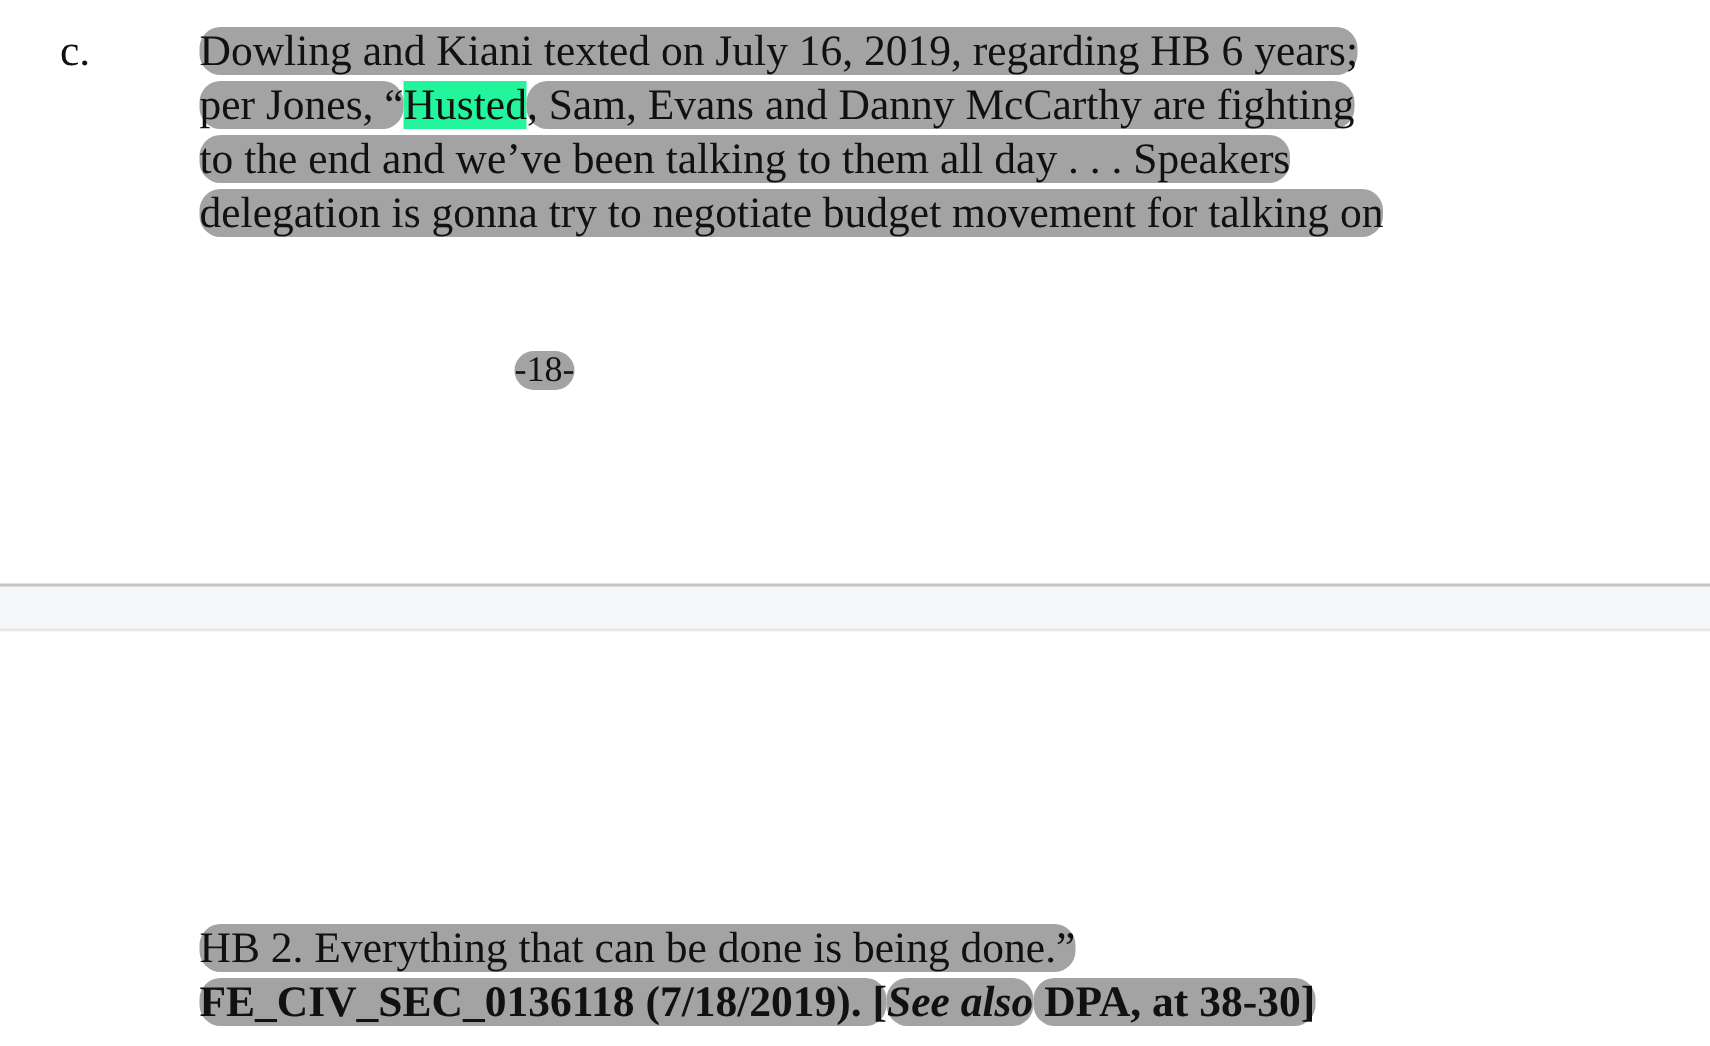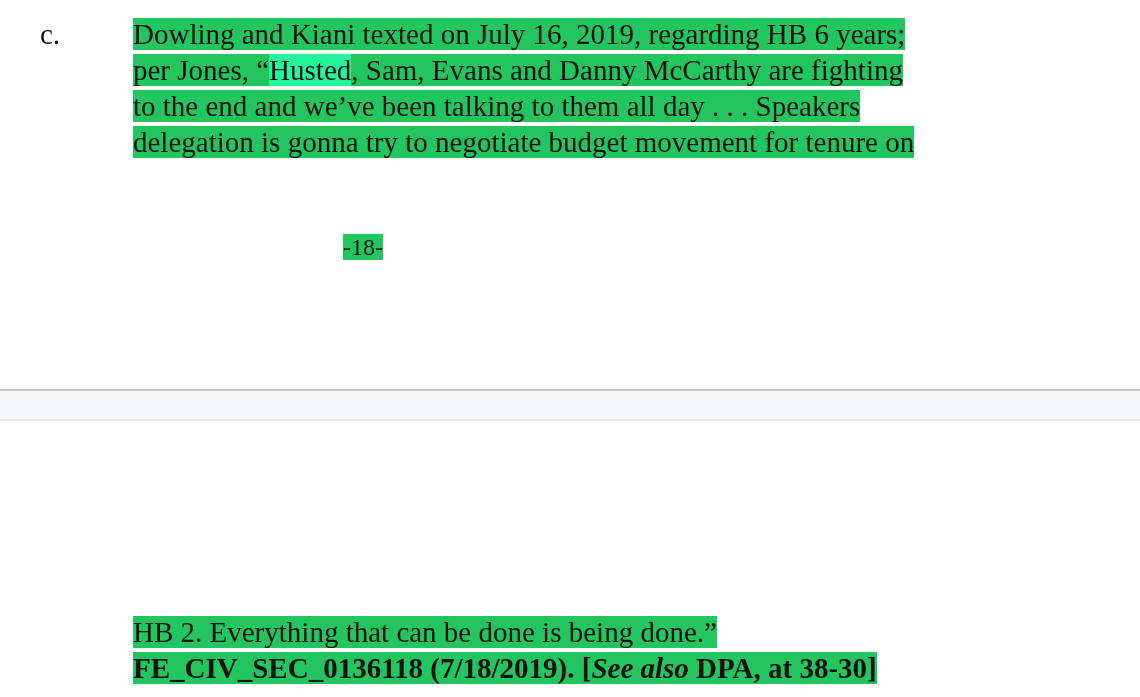--- a/index.html
+++ b/index.html
@@ -28,7 +28,7 @@
     font-size:29px; line-height:36px; height:36px;
     white-space:nowrap;
   }
-  .hl { background:#22c55e; }
+  .hl { background:#a3a3a3;border-radius:14px; }
   .hl-green { background:#22f59b; }
   .l1 { top:16px; }
   .l2 { top:52px;font-family:Liberation Serif, serif; }

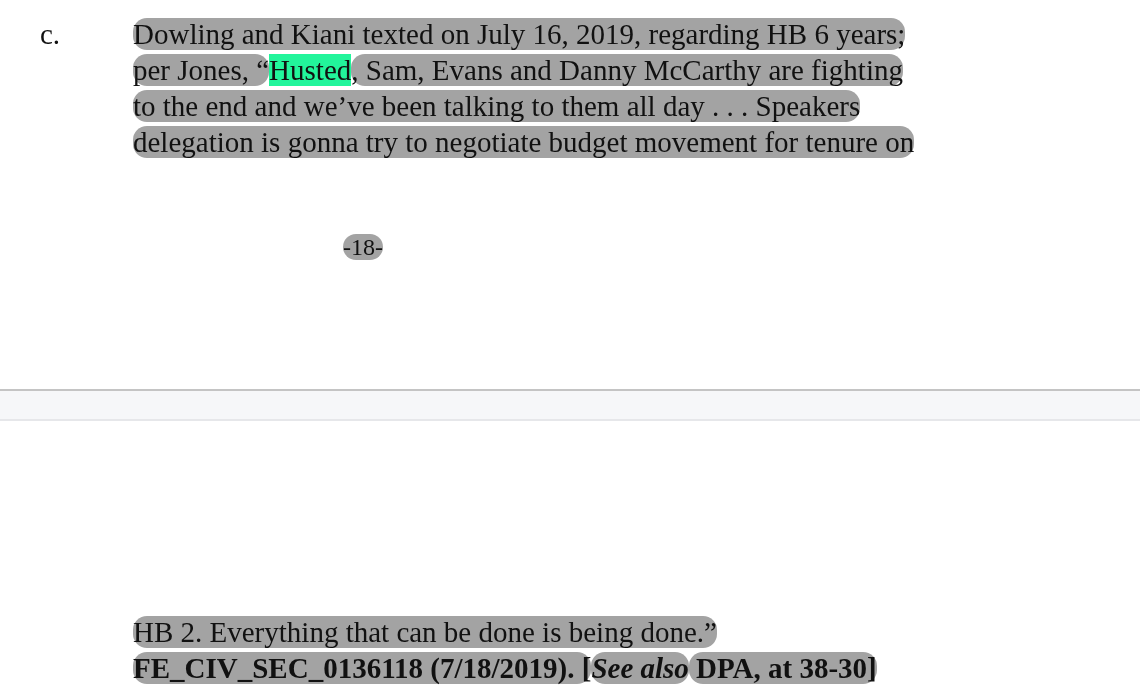--- a/index.html
+++ b/index.html
@@ -66,7 +66,7 @@
   </div>
 
   <div class="line l4">
-    <span class="hl">delegation is gonna try to negotiate budget movement for tenure on</span>
+    <span class="hl">delegation is gonna try to negotiate budget movement for talking on</span>
   </div>
 
   <div class="pagenum">

